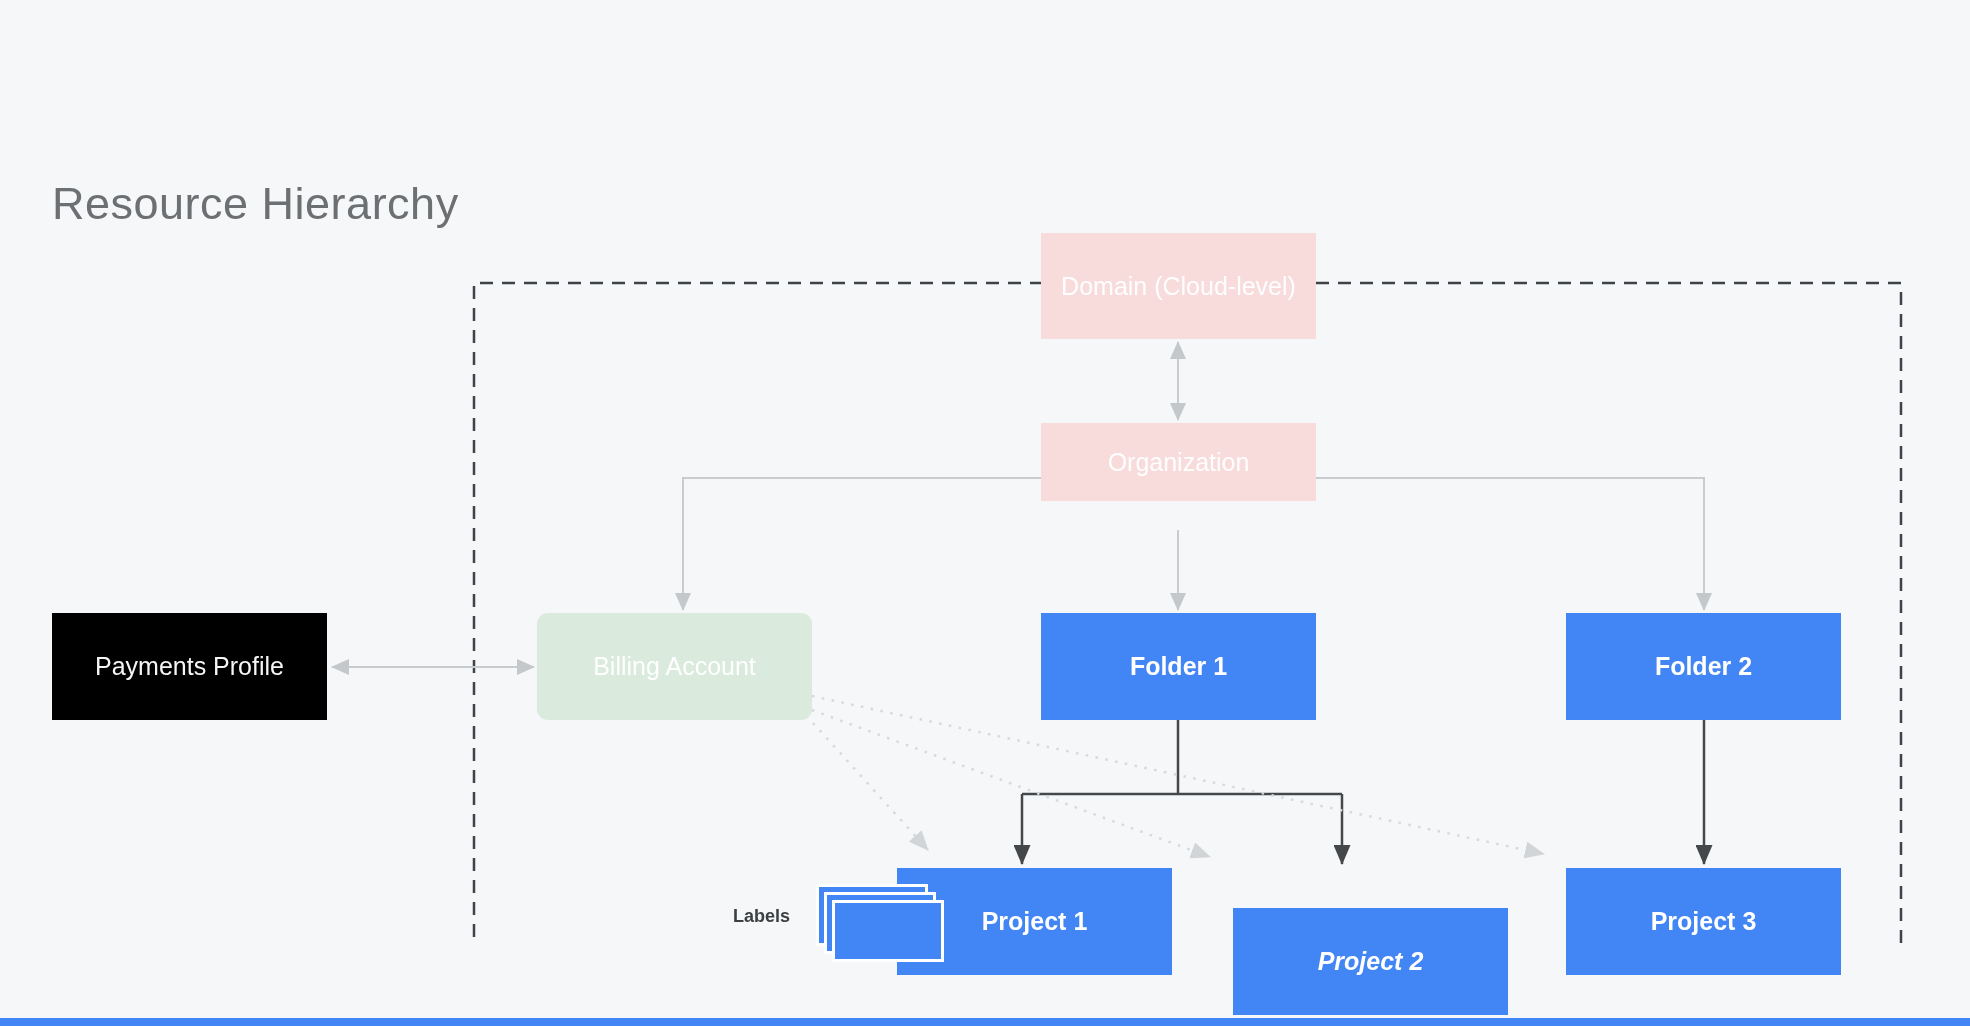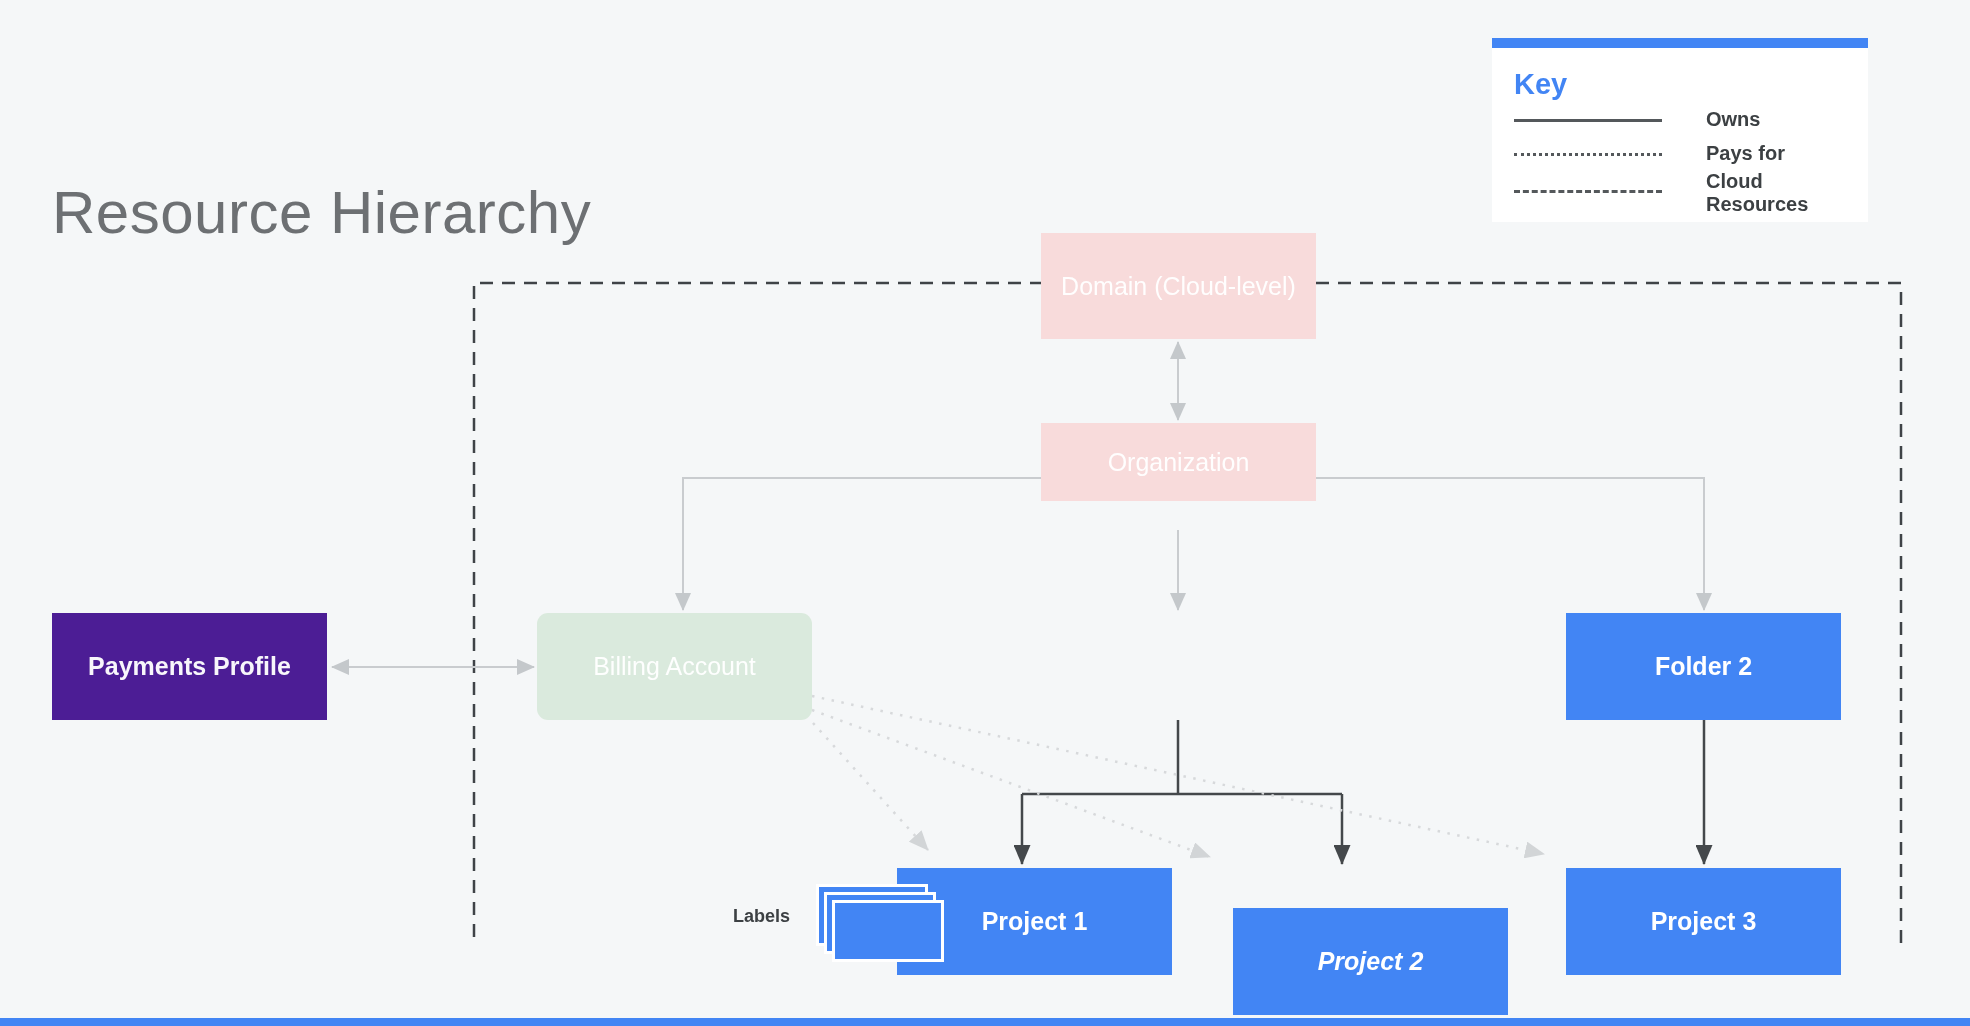--- a/index.html
+++ b/index.html
@@ -141,16 +141,6 @@
     <div class="card c3"></div>
   </div>
 
-  <div class="legend">
-    <div class="topbar"></div>
-    <div class="key-title">Key</div>
-    <div class="swatch solid"></div>
-    <div class="swatch dotted"></div>
-    <div class="swatch dashed"></div>
-    <div class="lab l1">Owns</div>
-    <div class="lab l2">Pays for</div>
-    <div class="lab l3">Cloud Resources</div>
-  </div>
 
   <div class="bottom-bar"></div>
 </div>

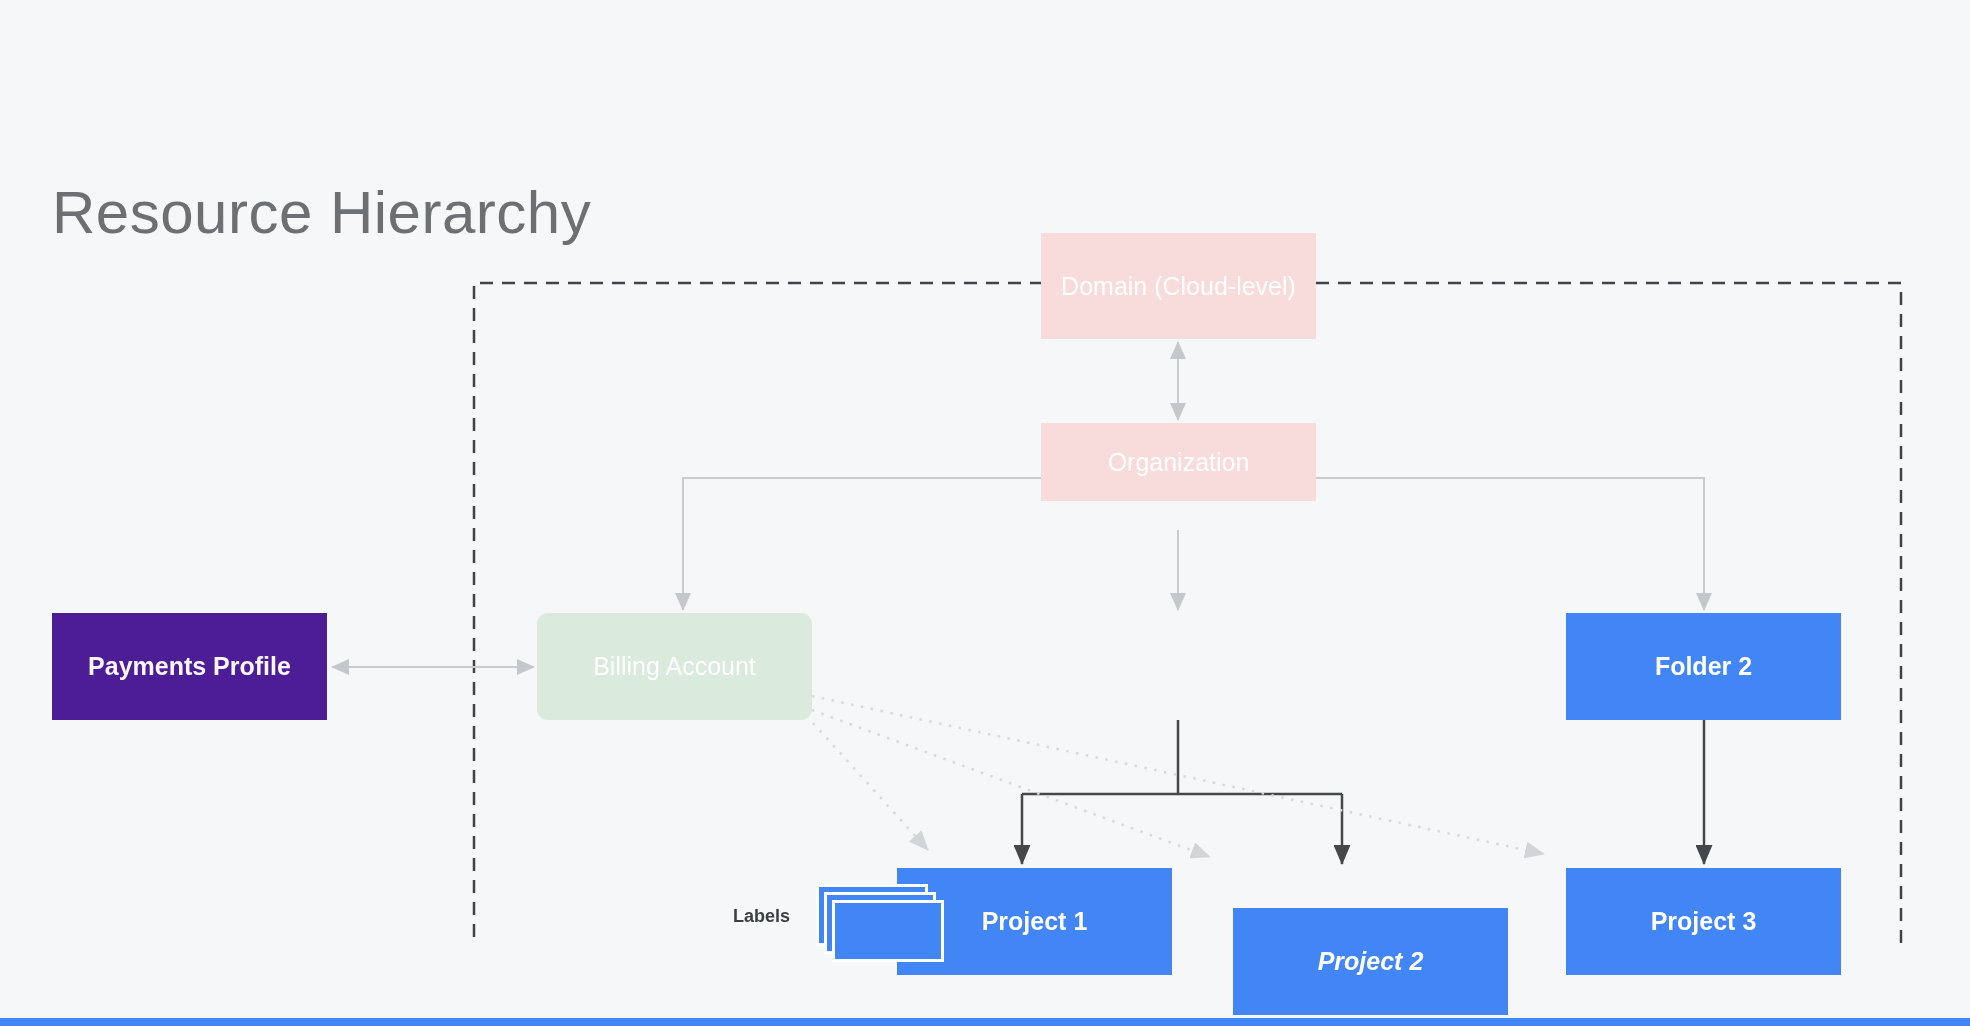--- a/index.html
+++ b/index.html
@@ -13,7 +13,7 @@
 
   .page-title {
     position:absolute; left:52px; top:178px;
-    font-size:60px; font-weight:400; color:#6d7073; letter-spacing:0.5px;
+    font-size:45px; font-weight:400; color:#6d7073; letter-spacing:0.5px;
   }
 
   svg.connectors { position:absolute; left:0; top:0; z-index:1; }

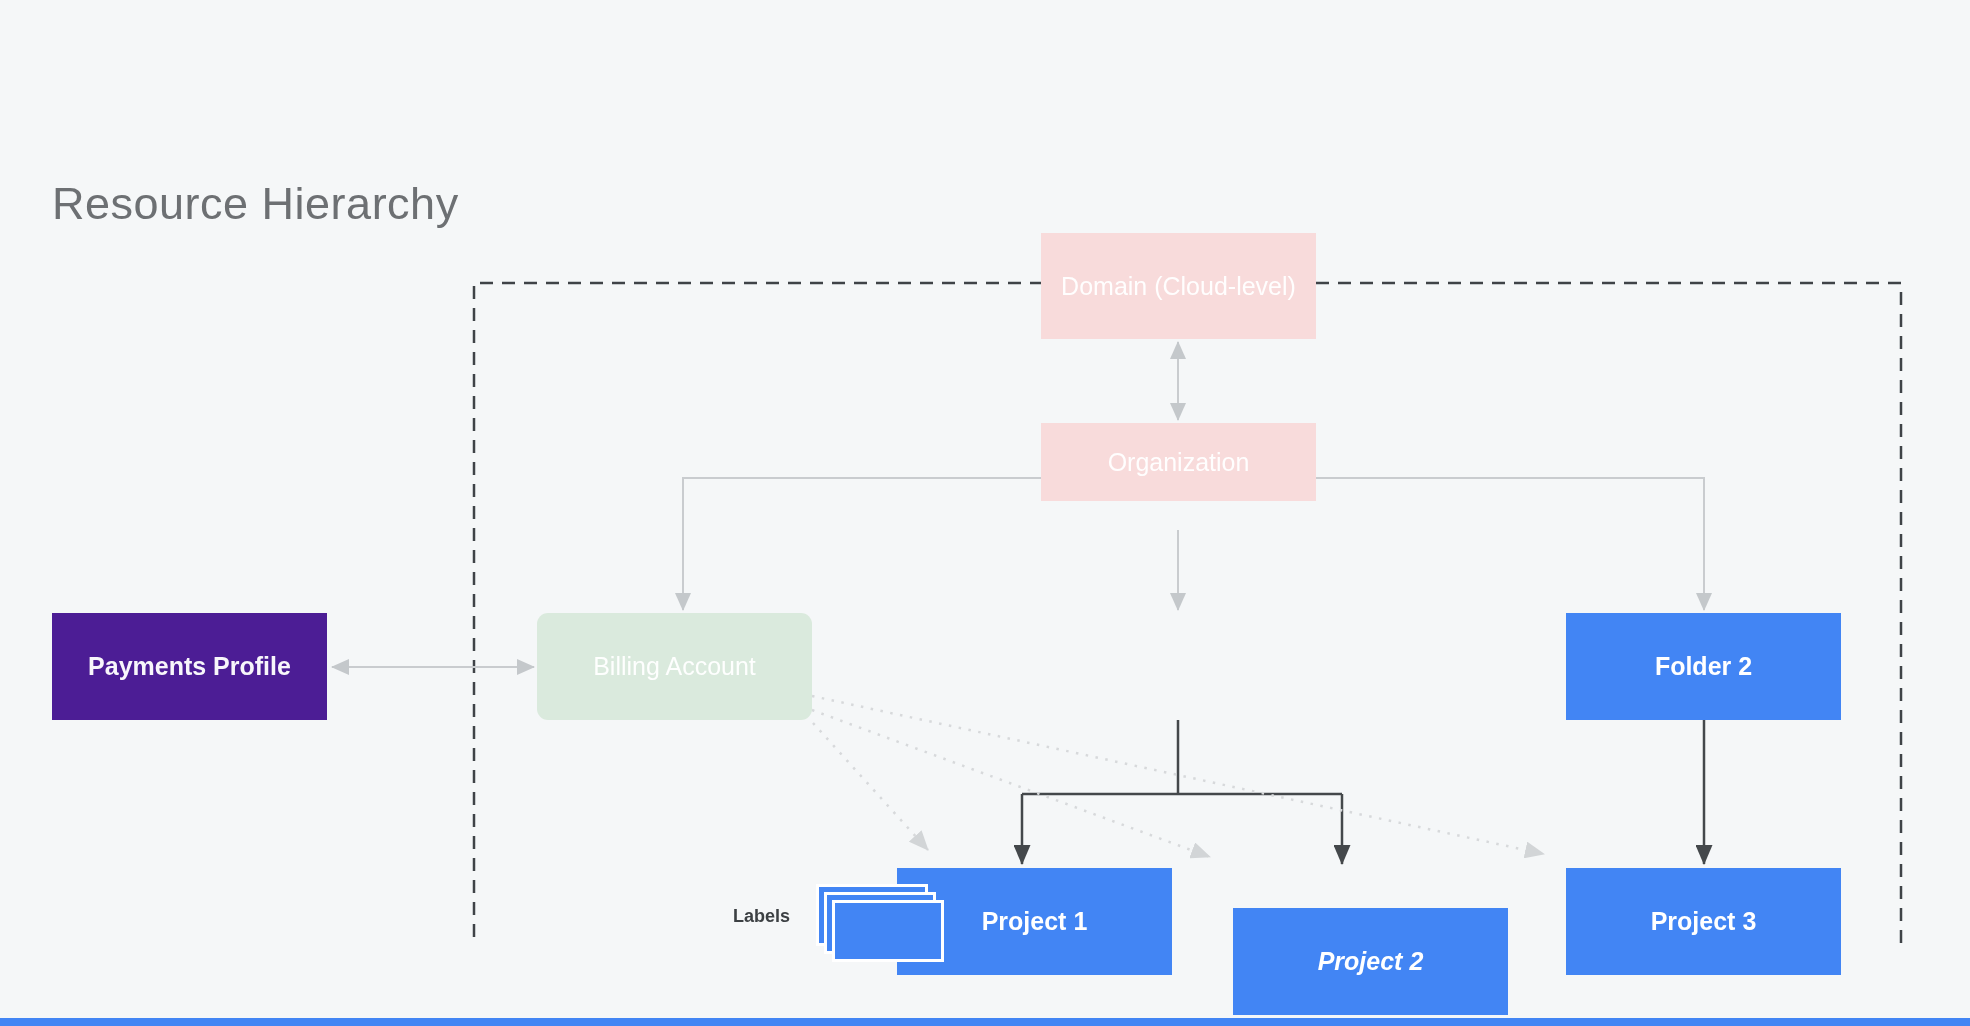--- a/index.html
+++ b/index.html
@@ -25,7 +25,7 @@
   }
   .node.pink   { background:#f8dbdb; font-weight:400; }
   .node.green  { background:#daeadd; font-weight:400; }
-  .node.cream  { background:#4c1d95; font-weight:700; }
+  .node.cream  { background:#000000; font-weight:400; }
   .node.blue   { background:#4285f4; font-weight:700; color:#ffffff; }
 
   .labels-caption {

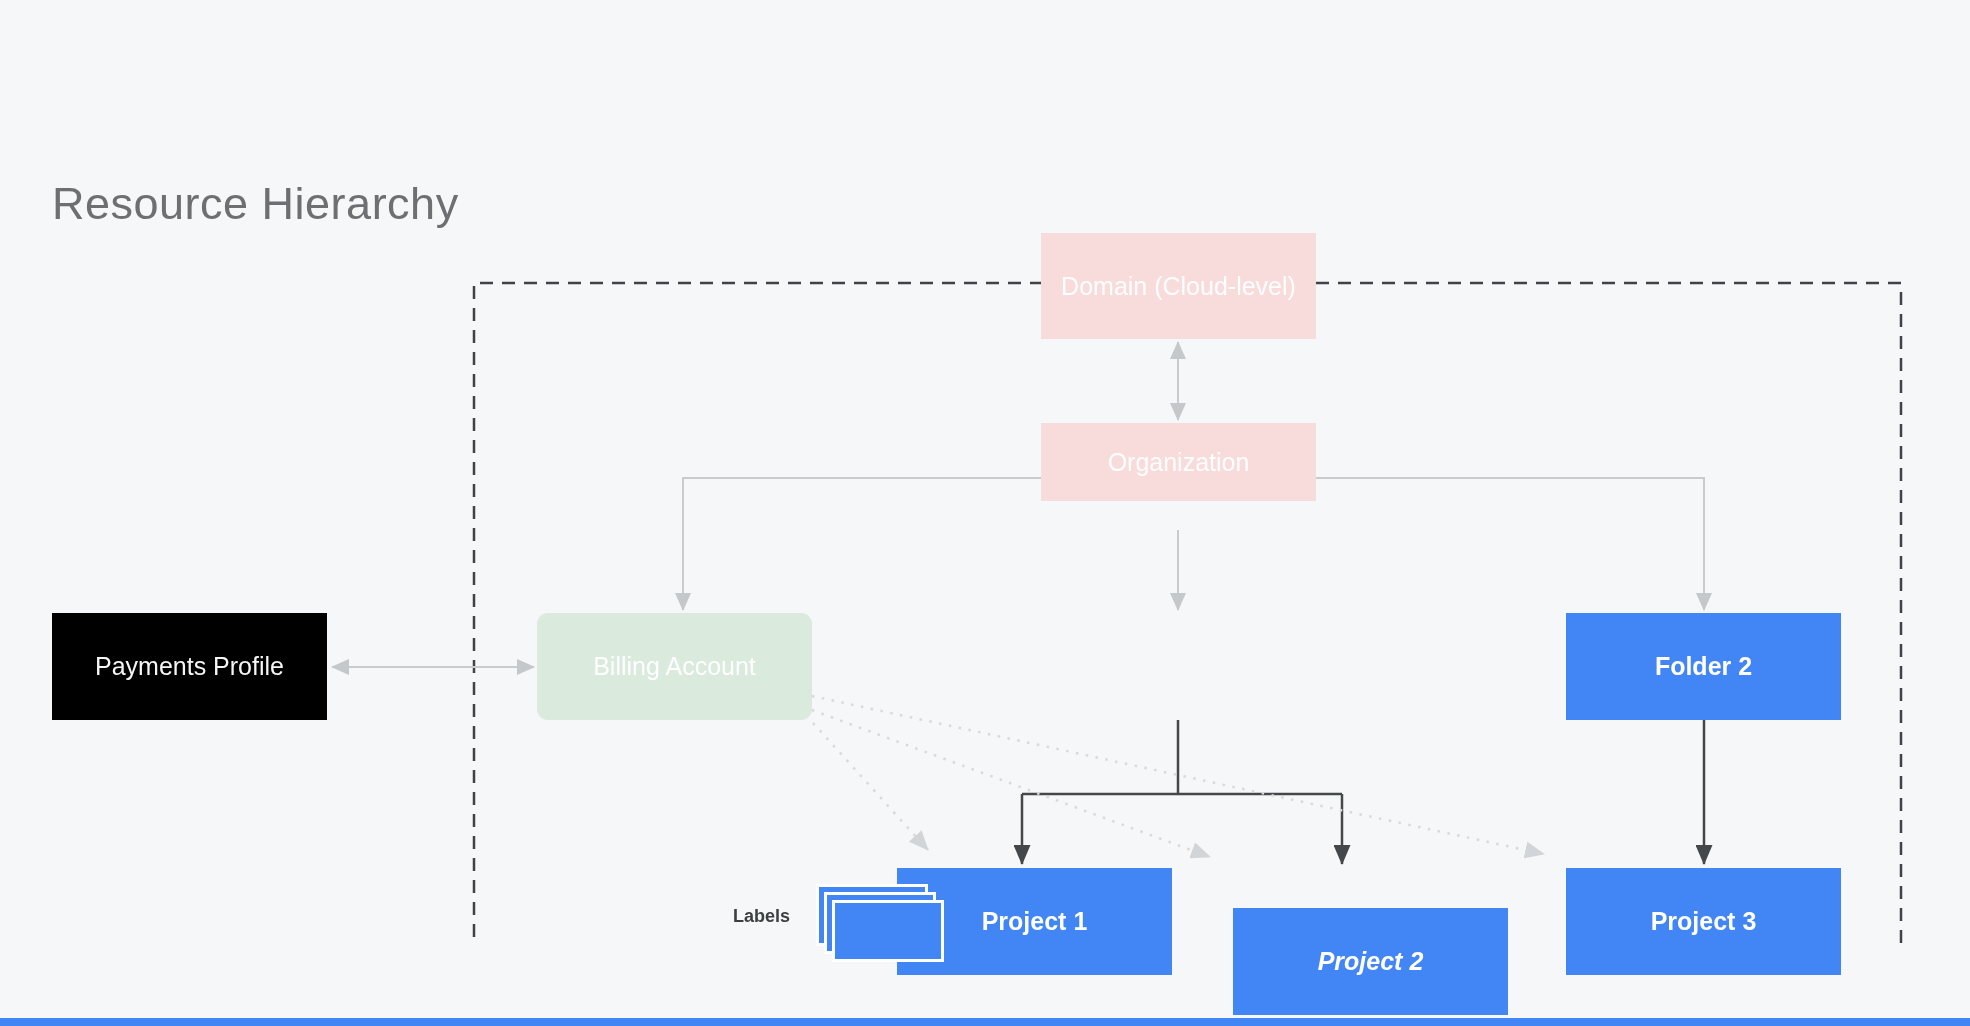--- a/index.html
+++ b/index.html
@@ -117,6 +117,9 @@
     <span>Billing Account</span>
   </div>
 
+  <div class="node blue" style="left:1041px; top:613px;">
+    <span>Folder 1</span>
+  </div>
 
   <div class="node blue" style="left:1566px; top:613px;">
     <span>Folder 2</span>

